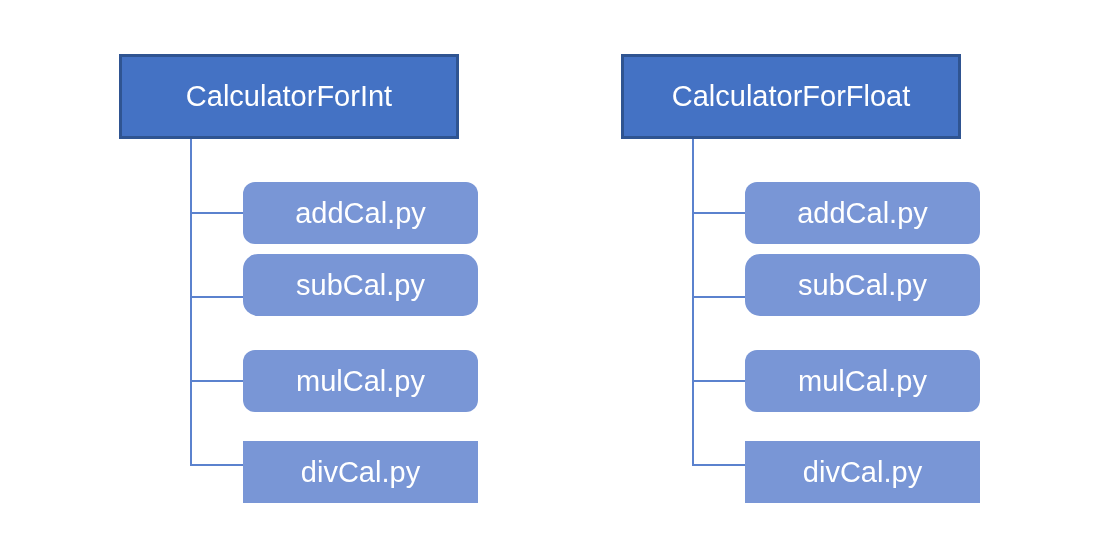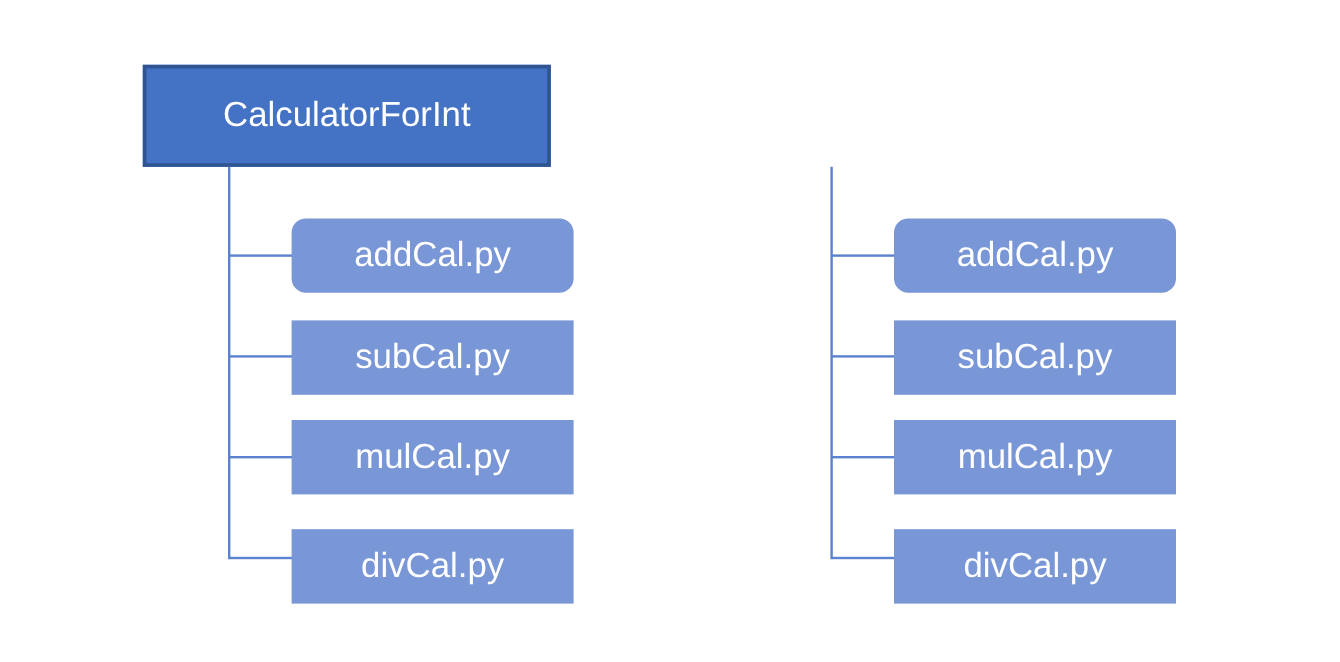--- a/index.html
+++ b/index.html
@@ -97,6 +97,7 @@
   </div>
 
   <div class="tree tree-right">
+    <div class="root-box">CalculatorForFloat</div>
     <div class="trunk"></div>
     <div class="branch b1"></div>
     <div class="branch b2"></div>

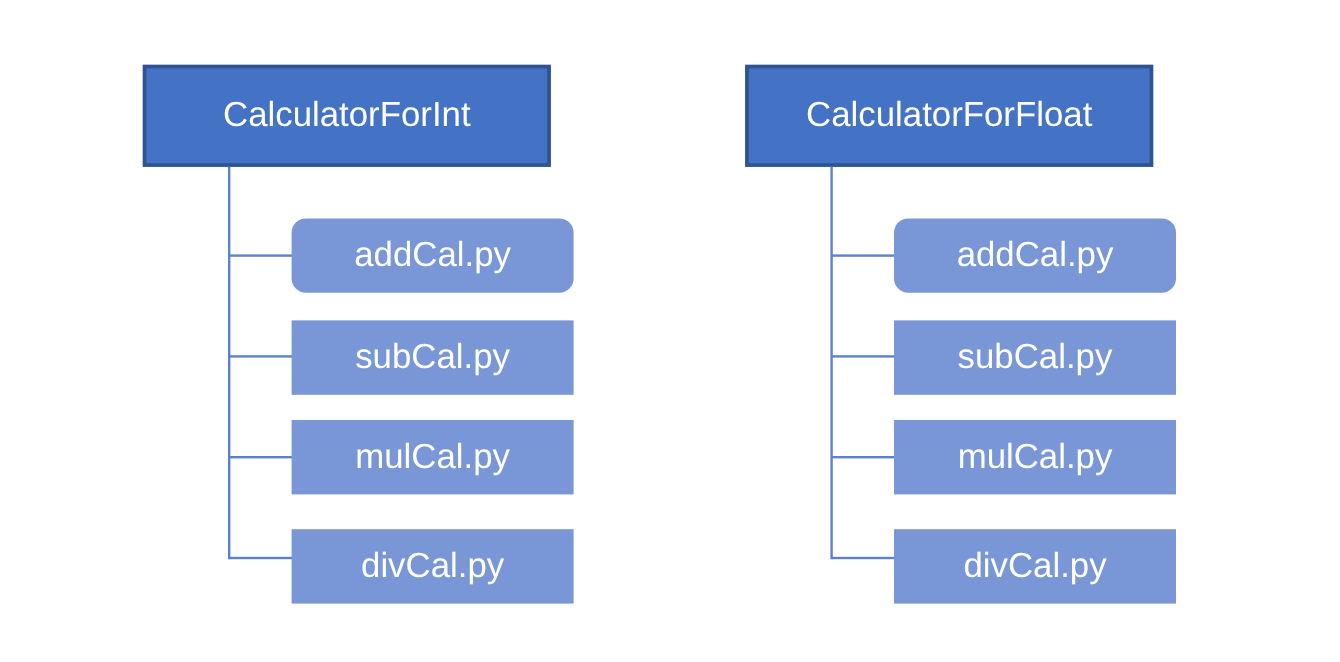--- a/index.html
+++ b/index.html
@@ -74,7 +74,7 @@
     white-space: nowrap;
   }
   .child-box.c1 { top: 128px; border-radius: 12px; }
-  .child-box.c2 { top: 213px; }
+  .child-box.c2 { top: 200px; border-radius: 15px; }
   .child-box.c3 { top: 296px; }
   .child-box.c4 { top: 387px; }
 </style>

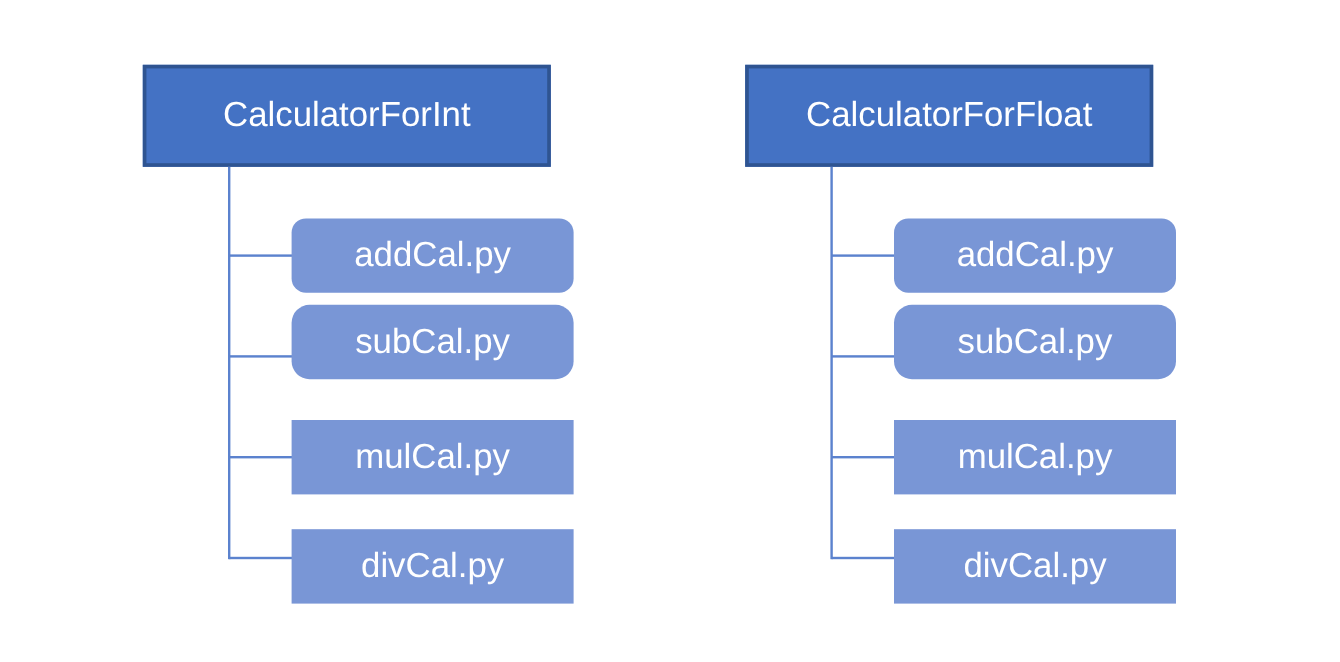--- a/index.html
+++ b/index.html
@@ -75,7 +75,7 @@
   }
   .child-box.c1 { top: 128px; border-radius: 12px; }
   .child-box.c2 { top: 200px; border-radius: 15px; }
-  .child-box.c3 { top: 296px; }
+  .child-box.c3 { top: 296px; border-radius: 12px; }
   .child-box.c4 { top: 387px; }
 </style>
 </head>

